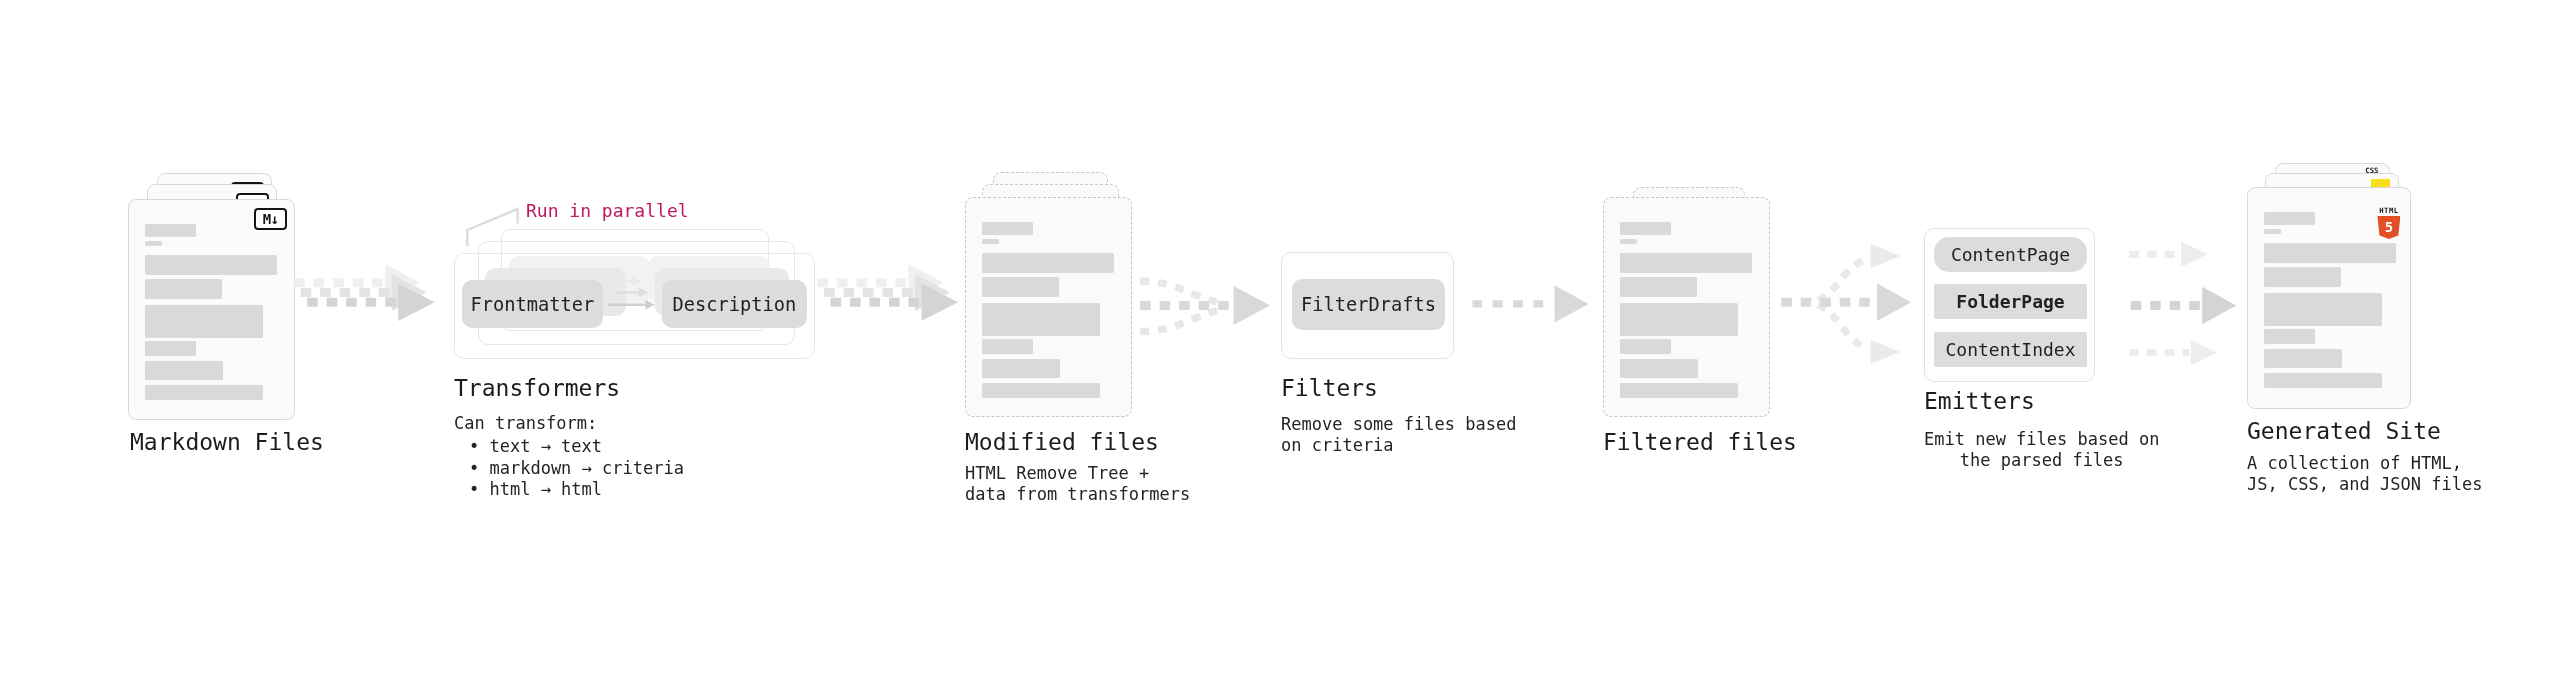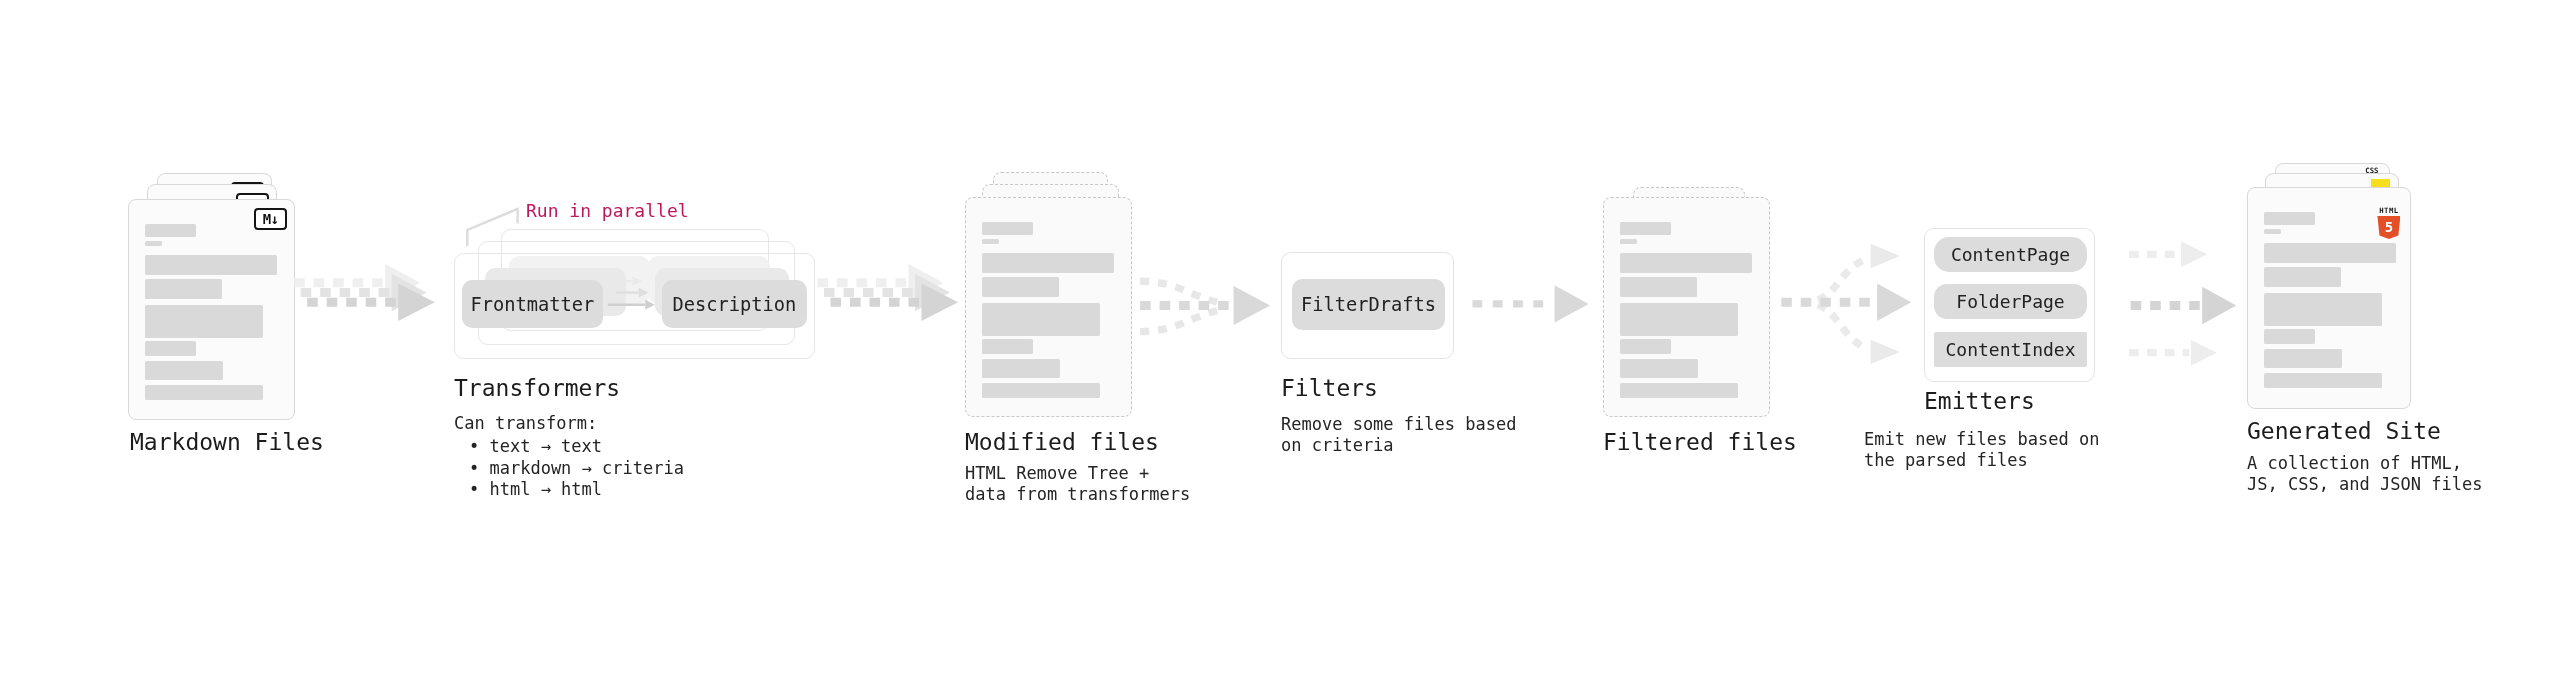--- a/index.html
+++ b/index.html
@@ -151,7 +151,7 @@
   <div>
     <div class="panel-box" style="left:1924px;top:228px;width:171px;height:154px;"></div>
     <div class="pill" style="left:1934px;top:237px;width:153px;height:35px;border-radius:15px;font-size:18px;">ContentPage</div>
-    <div class="pill" style="left:1934px;top:284px;width:153px;height:35px;border-radius:13px;font-size:18px;">FolderPage</div>
+    <div class="pill" style="left:1934px;top:284px;width:153px;height:35px;border-radius:2px;font-size:18px;font-weight:bold;">FolderPage</div>
     <div class="pill" style="left:1934px;top:332px;width:153px;height:35px;border-radius:2px;font-size:18px;">ContentIndex</div>
     <div class="title" style="left:1924px;top:388px;">Emitters</div>
     <div class="subtext" style="left:1864px;top:429px;">Emit new files based on

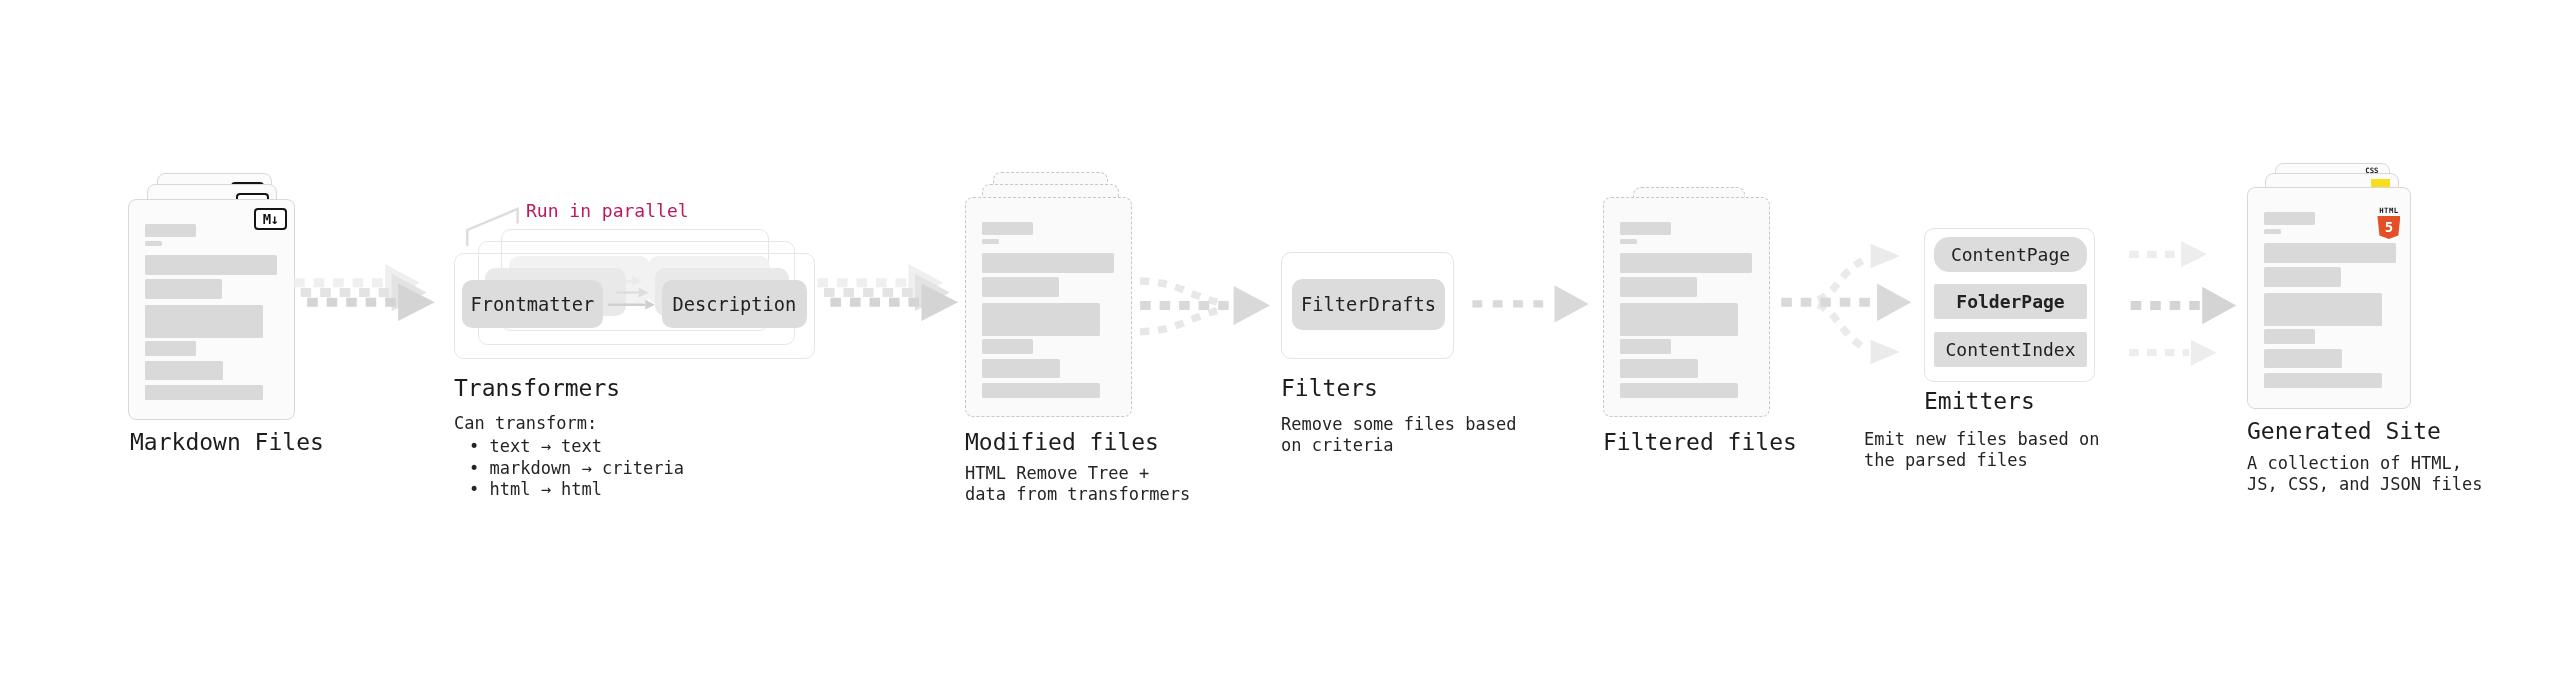--- a/index.html
+++ b/index.html
@@ -154,7 +154,7 @@
     <div class="pill" style="left:1934px;top:284px;width:153px;height:35px;border-radius:2px;font-size:18px;font-weight:bold;">FolderPage</div>
     <div class="pill" style="left:1934px;top:332px;width:153px;height:35px;border-radius:2px;font-size:18px;">ContentIndex</div>
     <div class="title" style="left:1924px;top:388px;">Emitters</div>
-    <div class="subtext" style="left:1864px;top:429px;">Emit new files based on
+    <div class="subtext" style="left:1924px;top:429px;text-align:center;">Emit new files based on
 the parsed files</div>
   </div>
 

